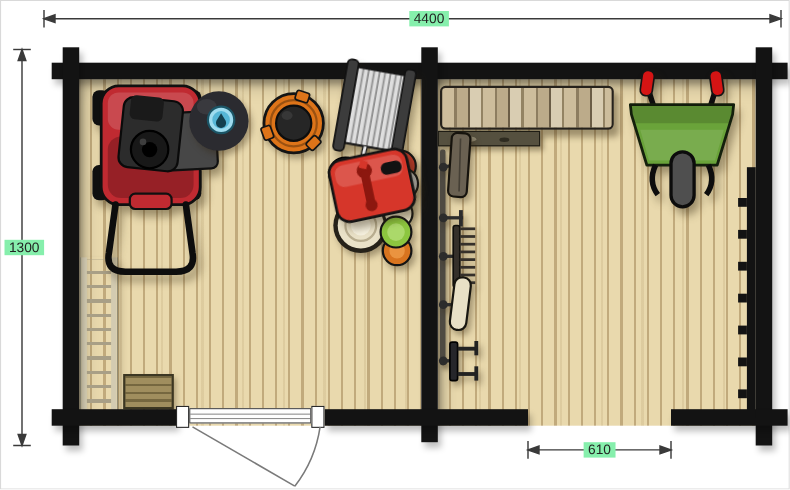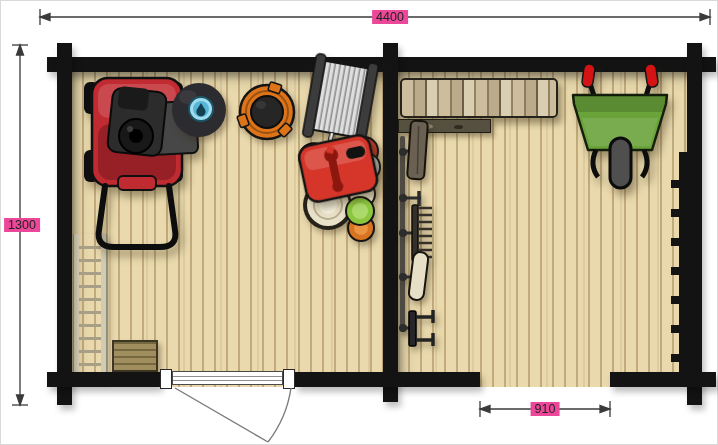--- a/index.html
+++ b/index.html
@@ -43,7 +43,7 @@
   #vec{position:absolute;left:0;top:0;z-index:5;pointer-events:none;}
   .shadow{filter:drop-shadow(4px 6px 4px rgba(50,38,15,.42));}
   .shadow-sm{filter:drop-shadow(3px 4px 3px rgba(50,38,15,.38));}
-  .dim-label{position:absolute;transform:translate(-50%,-50%);background:#ec4899;padding:0 4px;
+  .dim-label{position:absolute;transform:translate(-50%,-50%);background:#86efac;padding:0 4px;
        font-size:12.5px;color:#222;z-index:6;white-space:nowrap;}
 </style>
 </head>

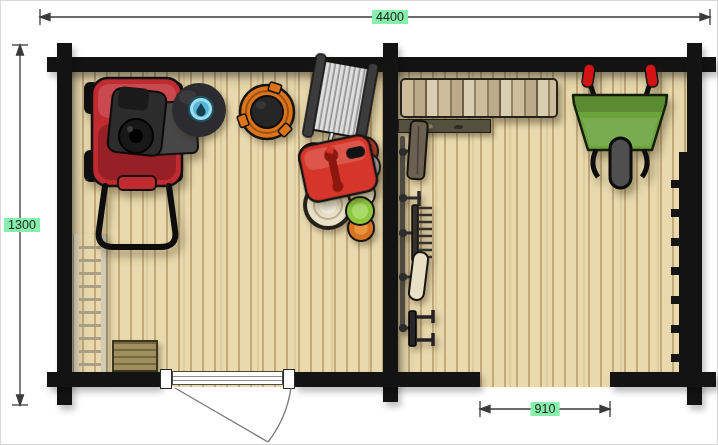--- a/index.html
+++ b/index.html
@@ -263,7 +263,7 @@
 
   <div class="dim-label" style="left:390px;top:17px;">4400</div>
   <div class="dim-label" style="left:22px;top:225px;">1300</div>
-  <div class="dim-label" style="left:545px;top:409px;">910</div>
+  <div class="dim-label" style="left:545px;top:409px;">610</div>
 
 </div>
 

